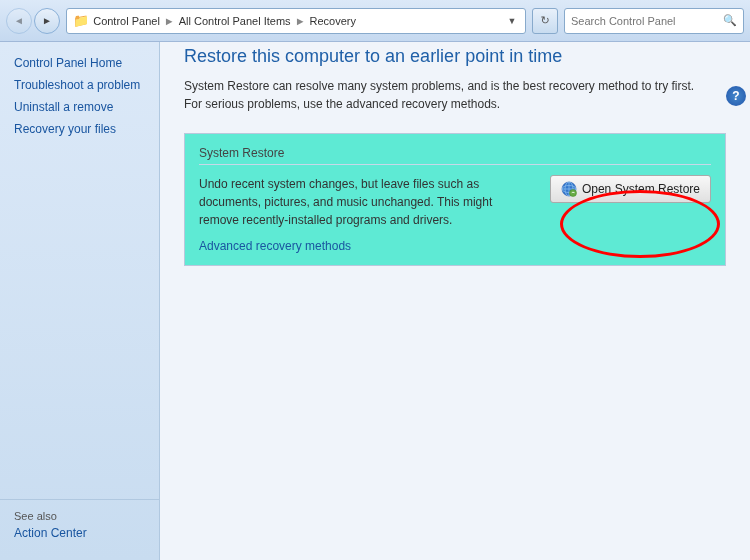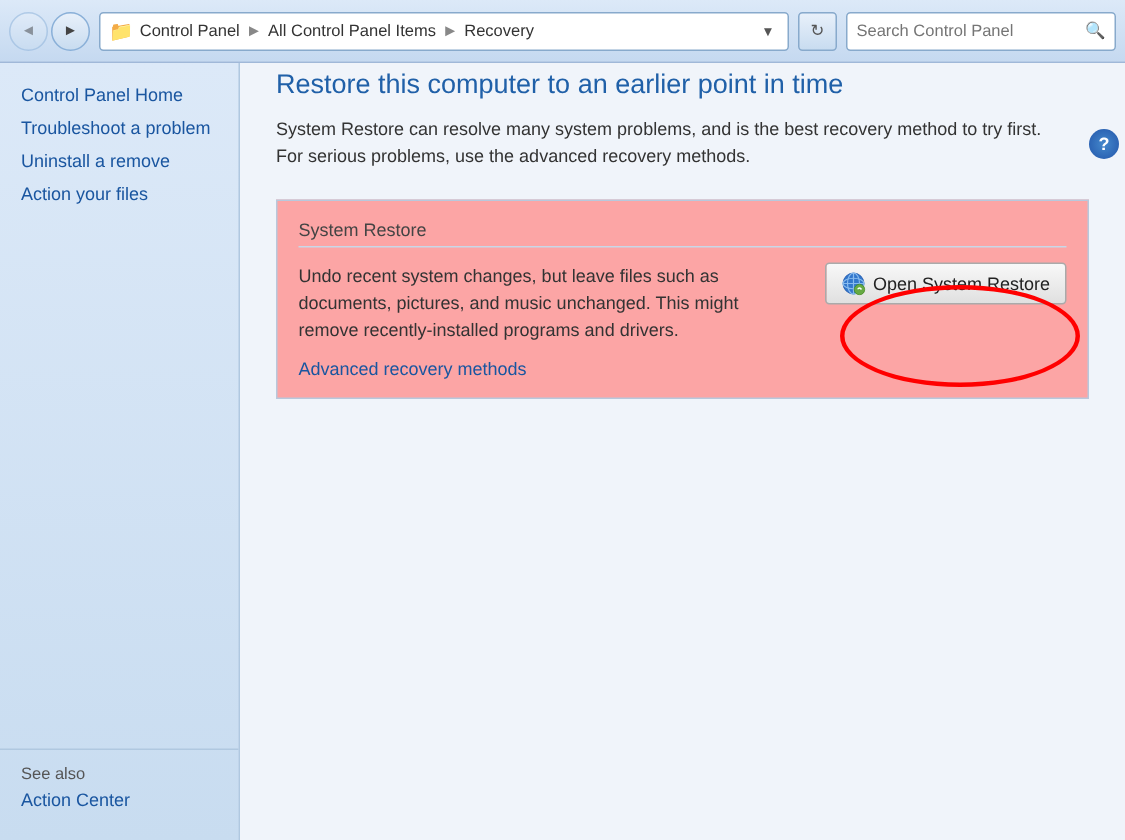--- a/index.html
+++ b/index.html
@@ -334,7 +334,7 @@
     <a class="sidebar-link">Control Panel Home</a>
     <a class="sidebar-link">Troubleshoot a problem</a>
     <a class="sidebar-link">Uninstall a remove</a>
-    <a class="sidebar-link">Action your files</a>
+    <a class="sidebar-link">Recovery your files</a>
 
     <div style="flex: 1;"></div>
 

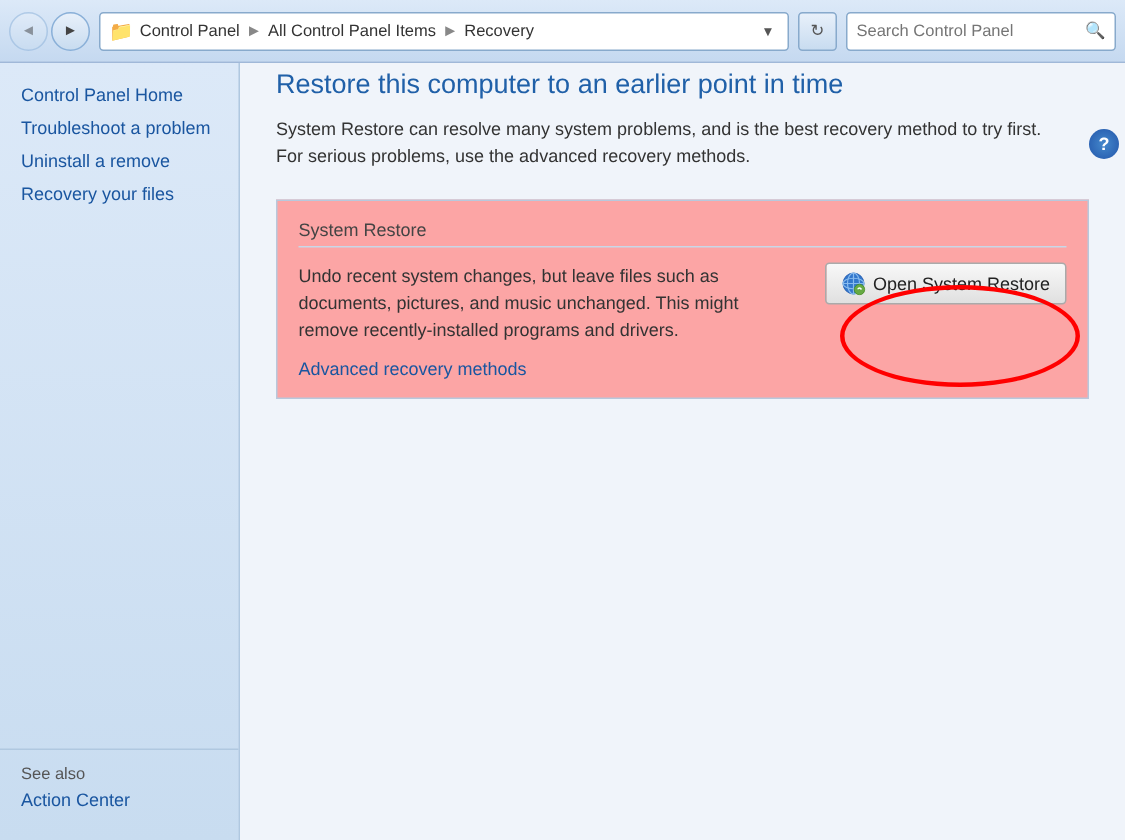--- a/index.html
+++ b/index.html
@@ -190,7 +190,7 @@
     
     .section-box {
       border: 1px solid #b8c8dc;
-      background: #fca5a5;
+      background: #5eead4;
       padding: 12px 14px;
       max-width: 560px;
       margin-bottom: 16px;

